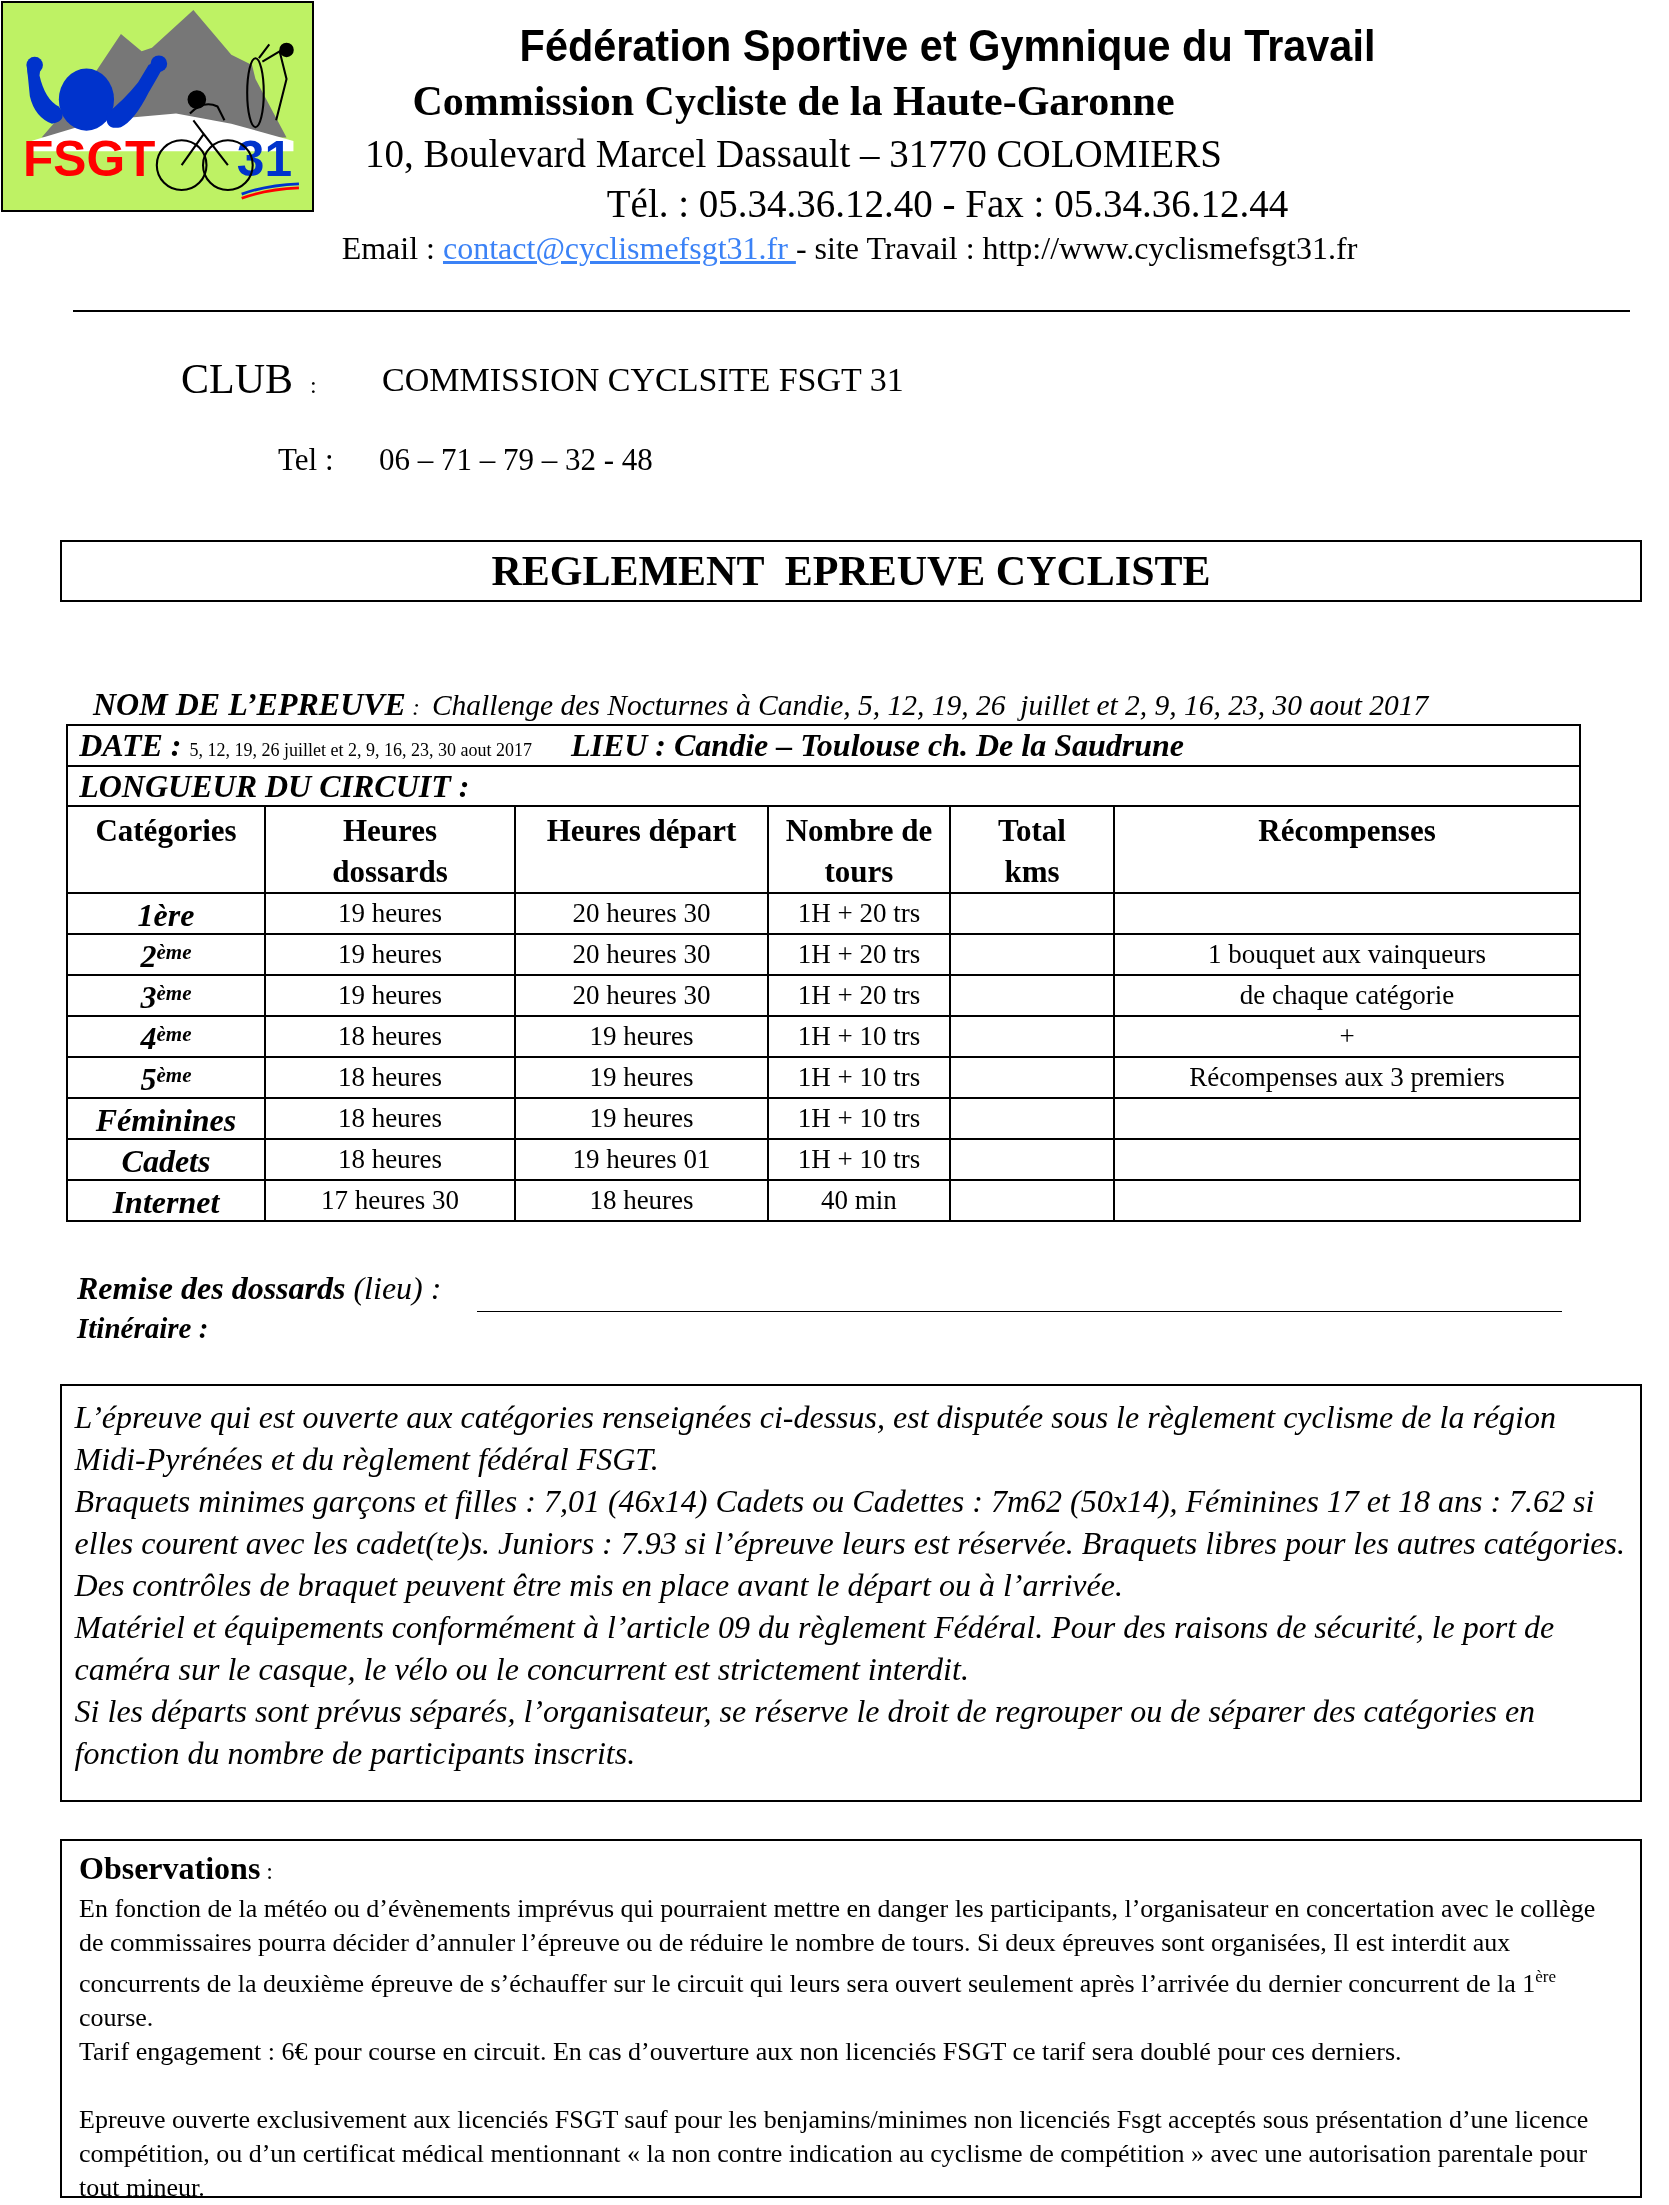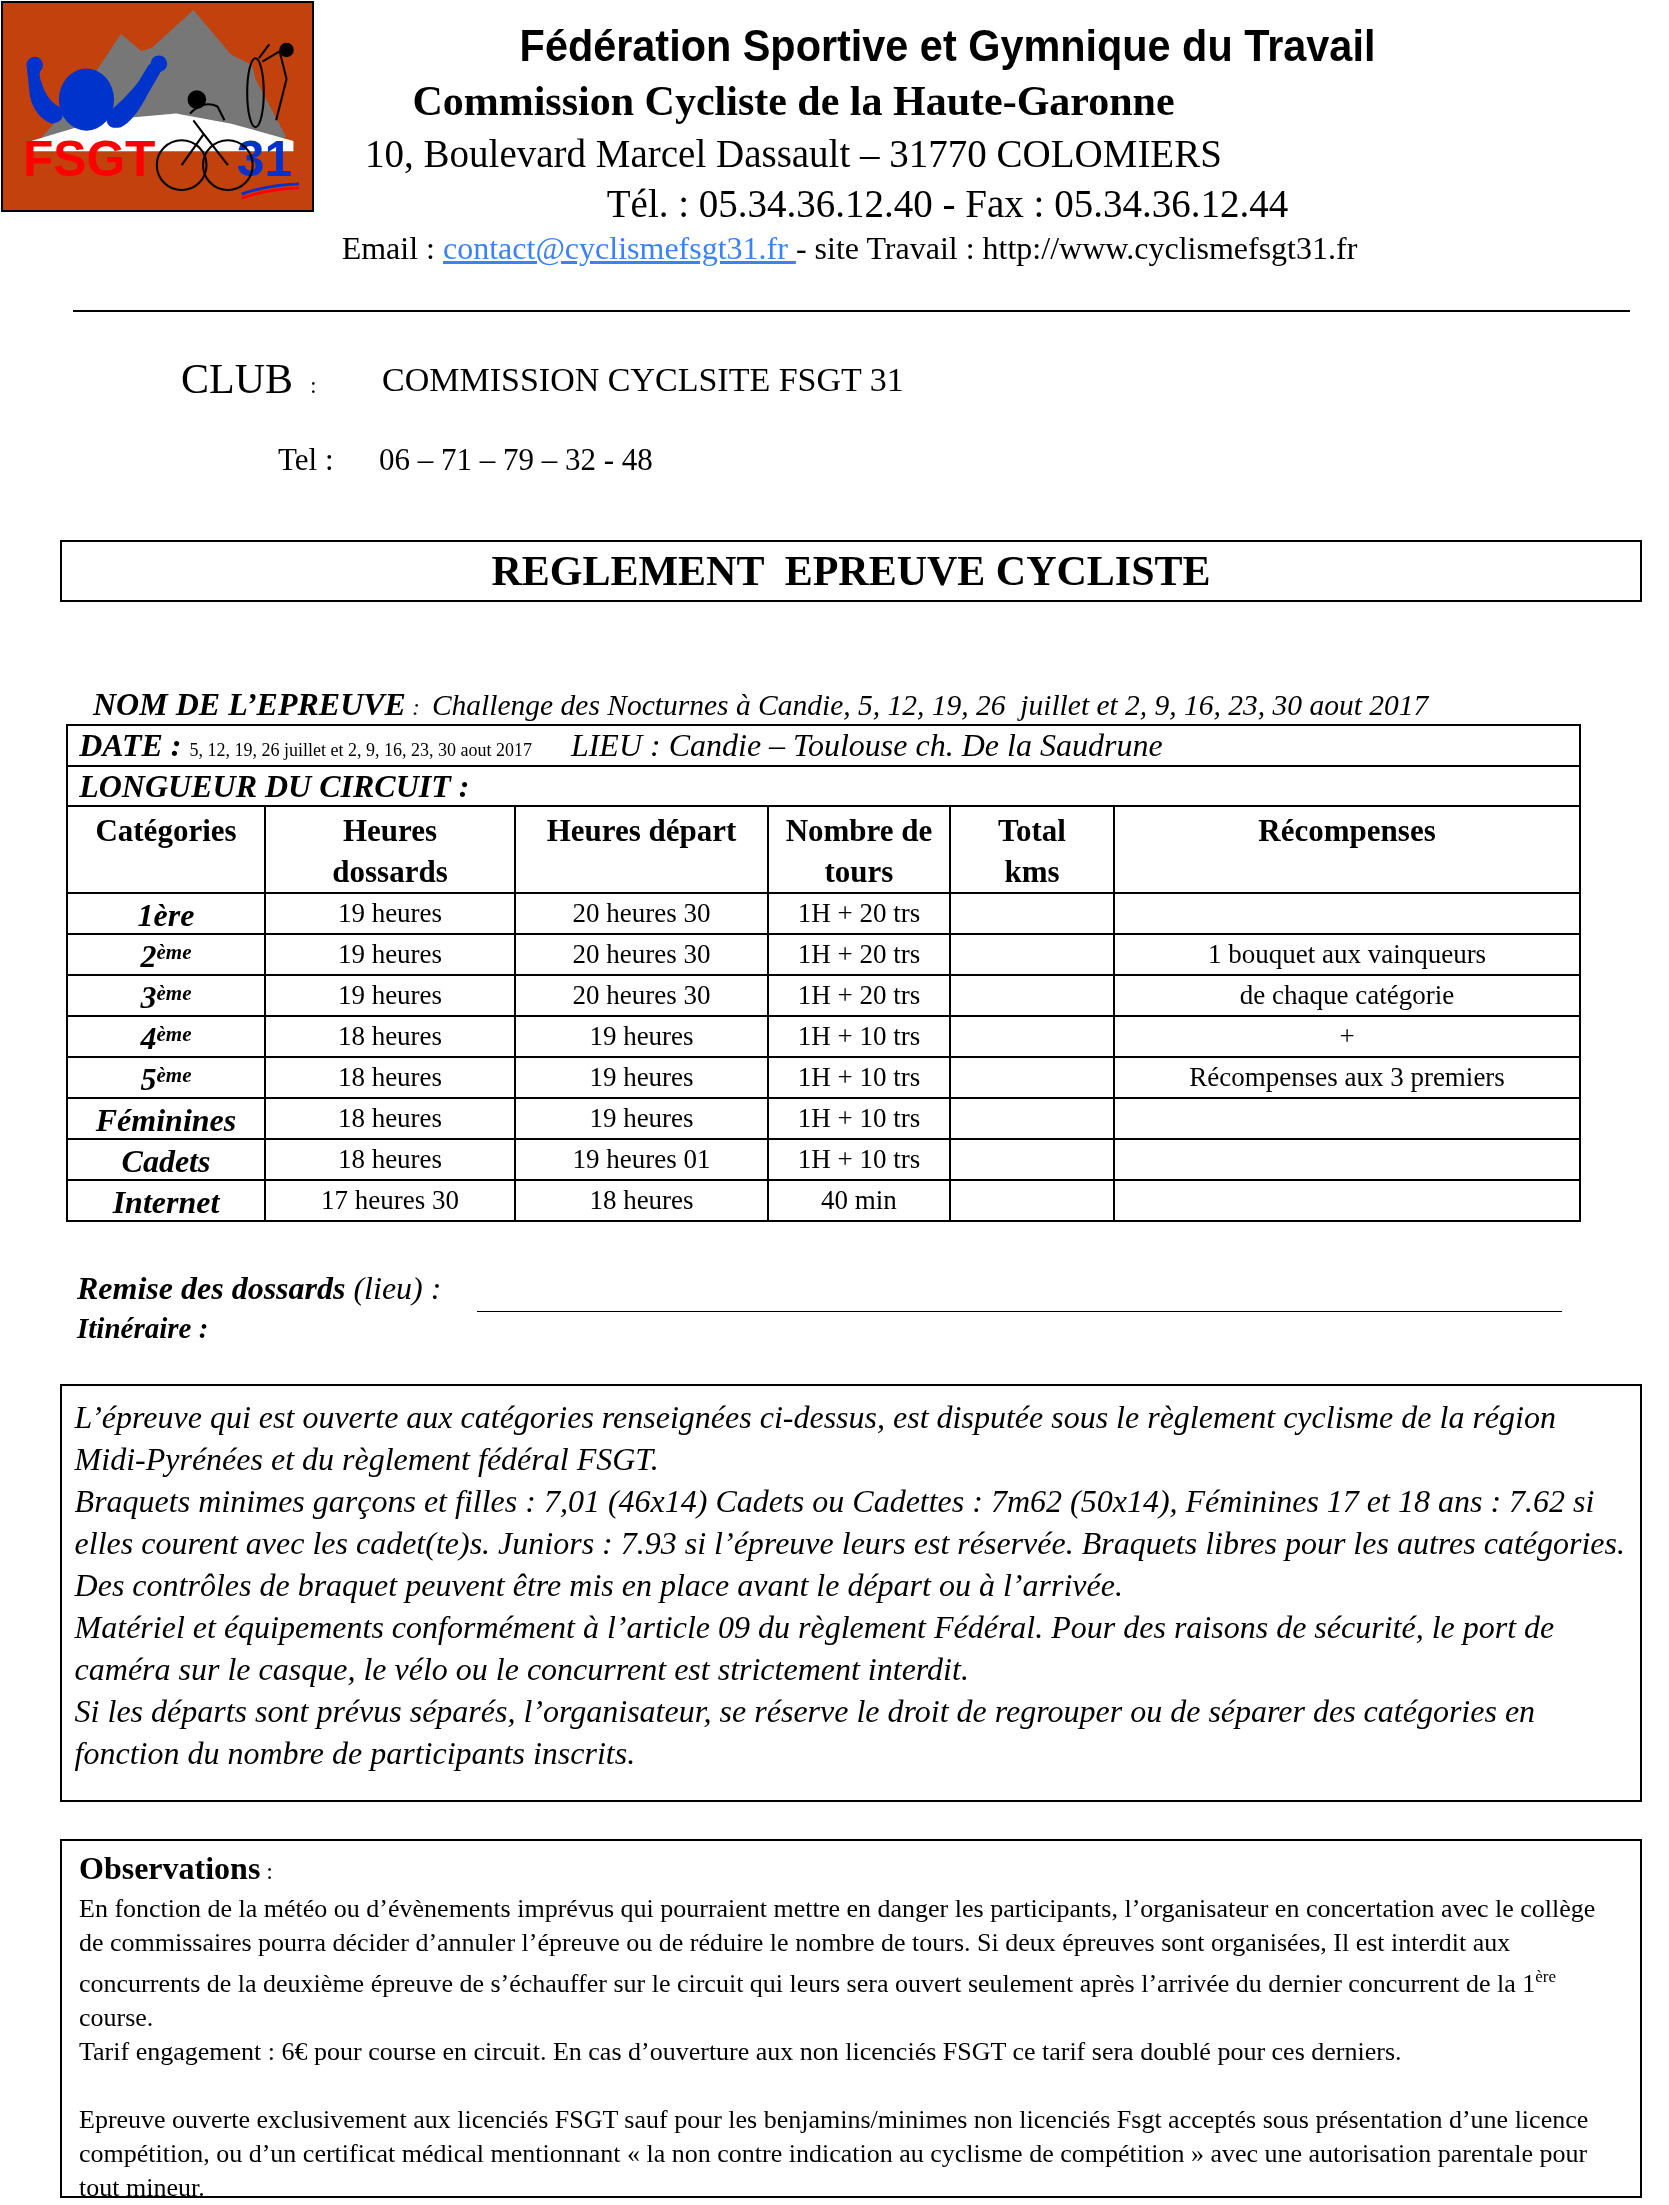--- a/index.html
+++ b/index.html
@@ -8,7 +8,7 @@
   .abs { position:absolute; }
 
   
-  #logo { left:1.4px; top:1.4px; width:313px; height:211px; border:2.1px solid #000; box-sizing:border-box; background:#c2410c; overflow:hidden; }
+  #logo { left:1.4px; top:1.4px; width:313px; height:211px; border:2.1px solid #000; box-sizing:border-box; background:#bef264; overflow:hidden; }
   #logo svg { width:100%; height:100%; display:block; }
 
   

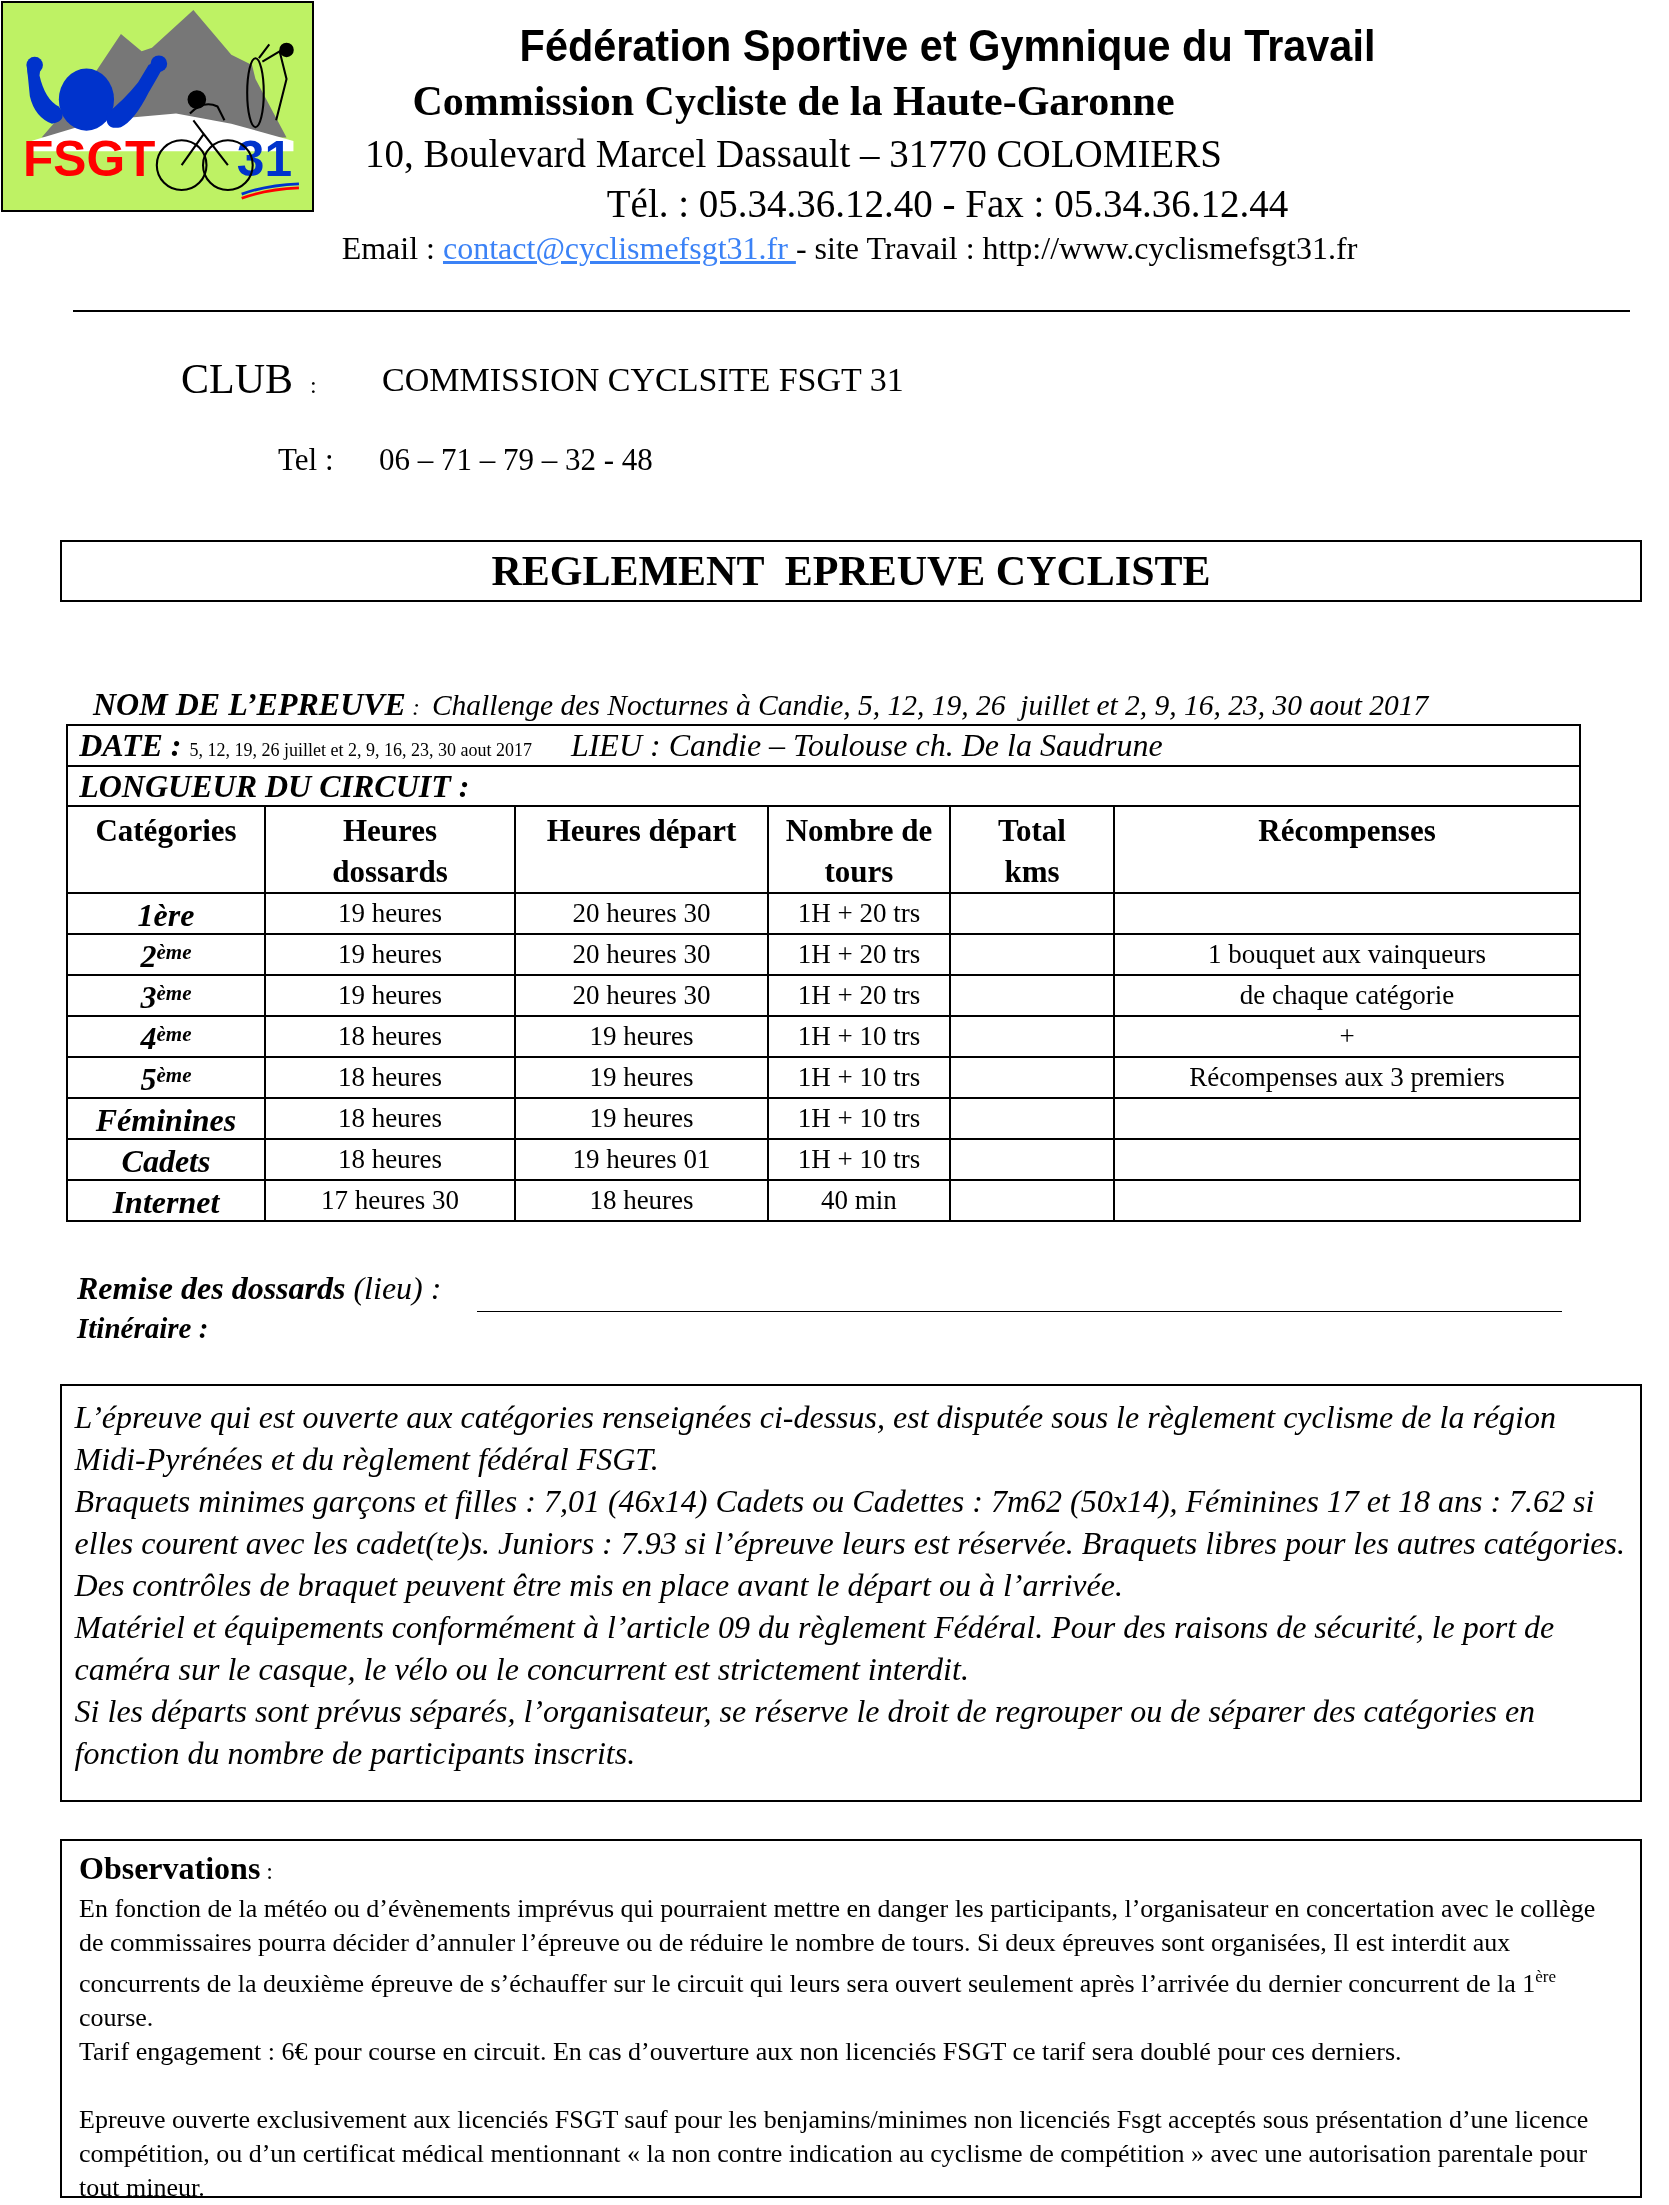--- a/index.html
+++ b/index.html
@@ -43,7 +43,7 @@
   #tbl .date-row td { height:39px; font-size:32px; }
   #tbl .date-row .lbl { font-weight:bold; font-style:italic; }
   #tbl .date-row .val { font-size:18px; }
-  #tbl .date-row .lieu { font-weight:normal; font-style:italic; margin-left:39px; }
+  #tbl .date-row .lieu { font-weight:bold; font-style:italic; margin-left:39px; }
   #tbl .lon-row td { height:38px; font-size:32px; font-weight:bold; font-style:italic; }
   #tbl .head-row td { height:80px; font-size:31px; font-weight:bold; line-height:41px; padding-top:2.8px; }
   #tbl .data-row td { height:39px; font-size:27px; line-height:35px; vertical-align:middle; }

